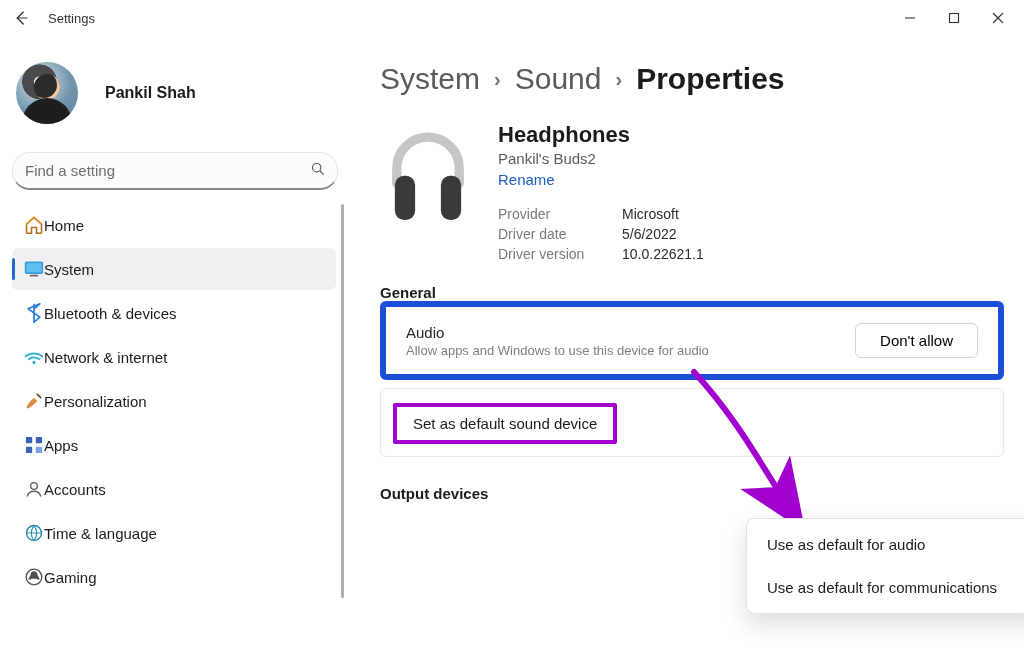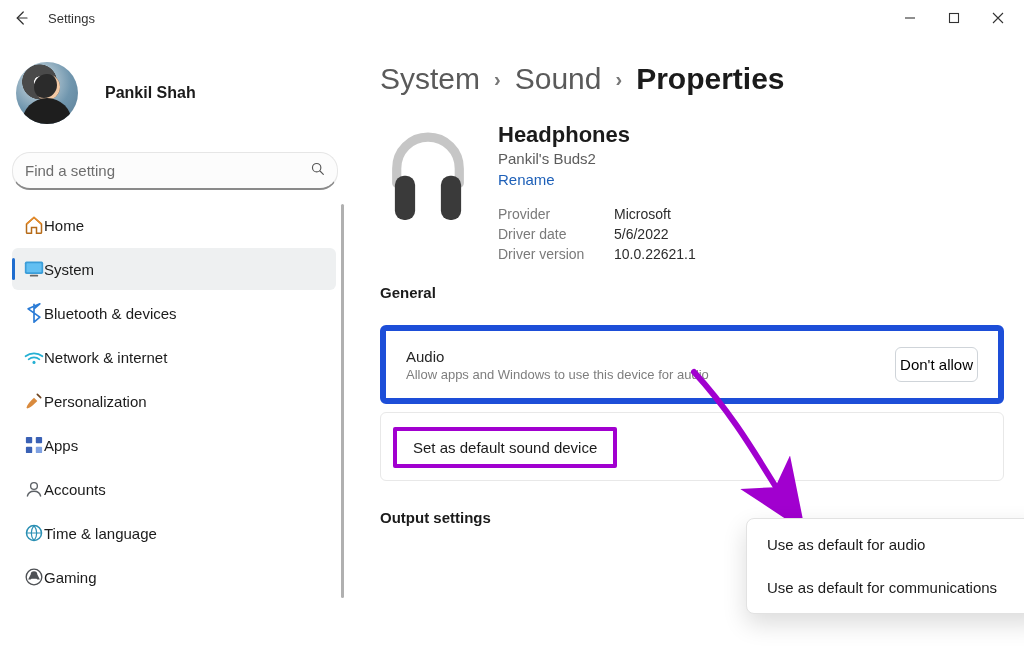--- a/index.html
+++ b/index.html
@@ -48,7 +48,7 @@
   .devtext .sub { font-size: 15px; color:#5c5c5c; margin-top: 2px; }
   .devtext .rename { font-size: 15px; color:#1e60b8; margin-top: 4px; cursor:pointer; }
 
-  .kv { display:flex; gap: 16px; margin-top: 4px; font-size:14px; color:#5c5c5c; }
+  .kv { display:flex; gap: 24px; margin-top: 4px; font-size:14px; color:#5c5c5c; }
   .kv .k { width: 100px; flex:0 0 100px; color:#7a7a7a; }
   .kv .v { color:#2c2c2c; }
   .drvlink { color:#1e60b8; font-size:14px; margin-top:6px; cursor:pointer; }

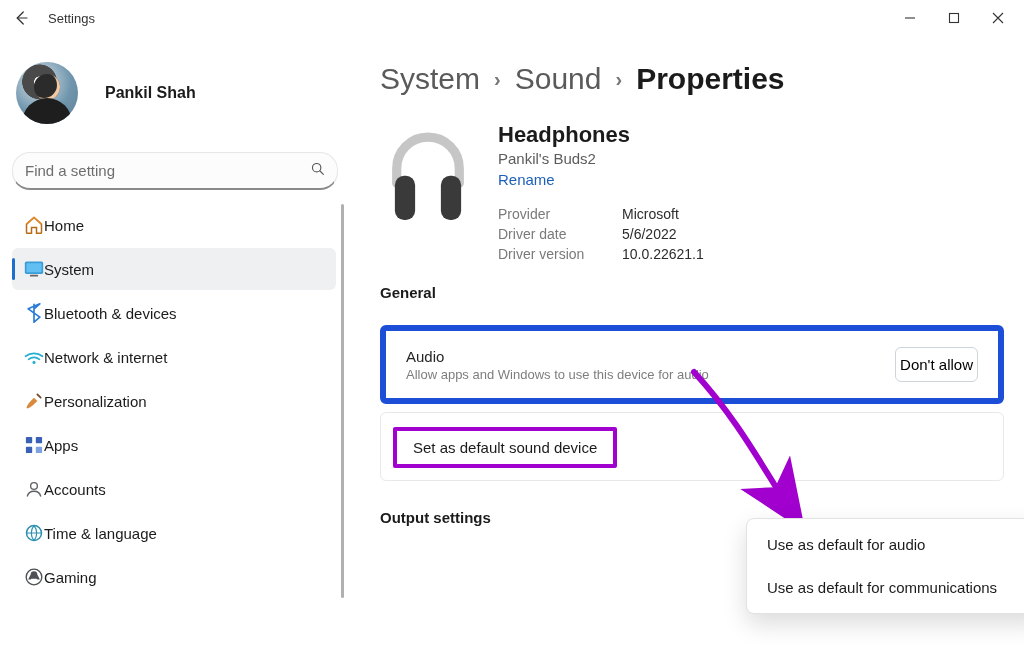--- a/index.html
+++ b/index.html
@@ -53,7 +53,7 @@
   .kv .v { color:#2c2c2c; }
   .drvlink { color:#1e60b8; font-size:14px; margin-top:6px; cursor:pointer; }
 
-  .sectitle { font-weight:600; font-size:15px; margin-top:22px; margin-bottom:24px; }
+  .sectitle { font-weight:600; font-size:15px; margin-top:22px; margin-bottom:0; }
 
   .card { border:6px solid #1d4ed8; border-radius:6px; padding: 16px 20px; display:flex; align-items:center; justify-content:space-between; margin-bottom: 8px; background:#fff; }
   .card .ct { font-size:15px; color:#262626; }

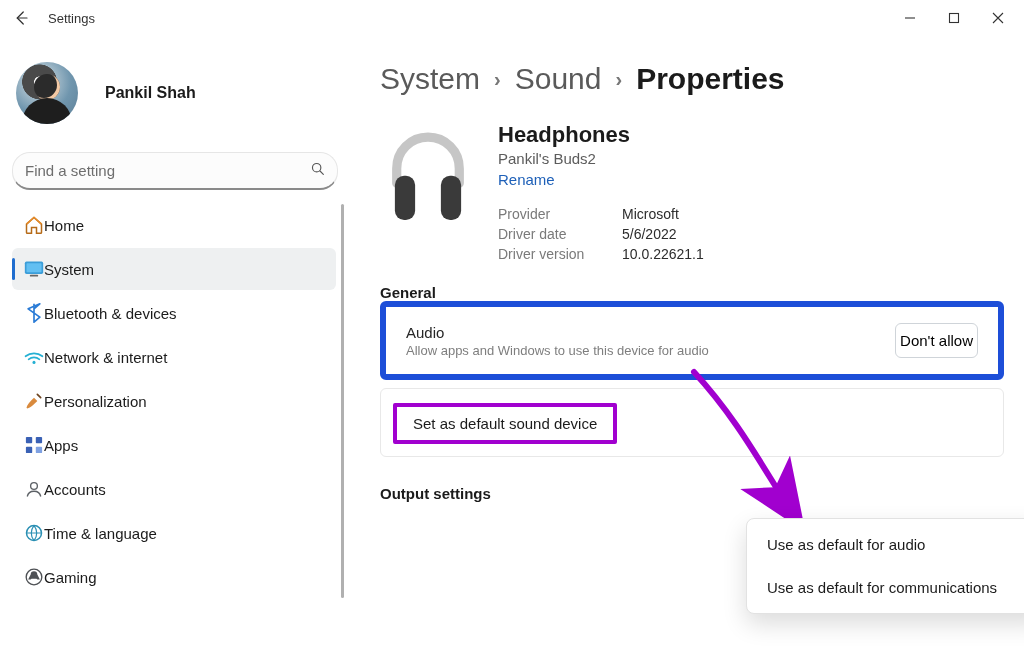--- a/index.html
+++ b/index.html
@@ -58,7 +58,7 @@
   .card { border:6px solid #1d4ed8; border-radius:6px; padding: 16px 20px; display:flex; align-items:center; justify-content:space-between; margin-bottom: 8px; background:#fff; }
   .card .ct { font-size:15px; color:#262626; }
   .card .cd { font-size:13px; color:#7e7e7e; margin-top:2px; }
-  .pill { border:1px solid #cfd4d9; border-radius:6px; padding: 8px 4px; font-size:15px; background:#fff; cursor:pointer; }
+  .pill { border:1px solid #cfd4d9; border-radius:6px; padding: 8px 24px; font-size:15px; background:#fff; cursor:pointer; }
 
   .setdefault { border:4px solid #a100cf; display:inline-block; padding: 8px 16px; font-size:15px; margin-top:2px; border-radius:2px; cursor:pointer; }
   .setdefault-card { border:1px solid #e8e8e8; border-radius:6px; padding: 12px 12px 12px 12px; margin-bottom:8px; background:#fff; }

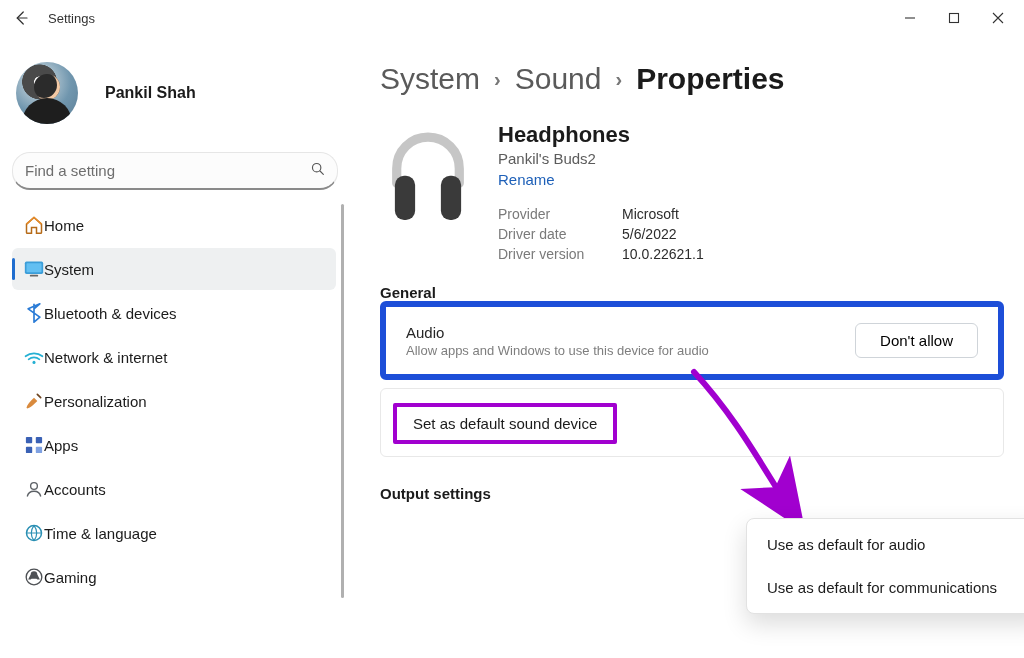--- a/index.html
+++ b/index.html
@@ -261,7 +261,7 @@
       <span class="setdefault">Set as default sound device</span>
     </div>
 
-    <div class="out-sec">Output settings</div>
+    <div class="out-sec">Output devices</div>
 
     <div class="arrow-holder">
       <svg width="140" height="170" viewBox="0 0 140 170">

